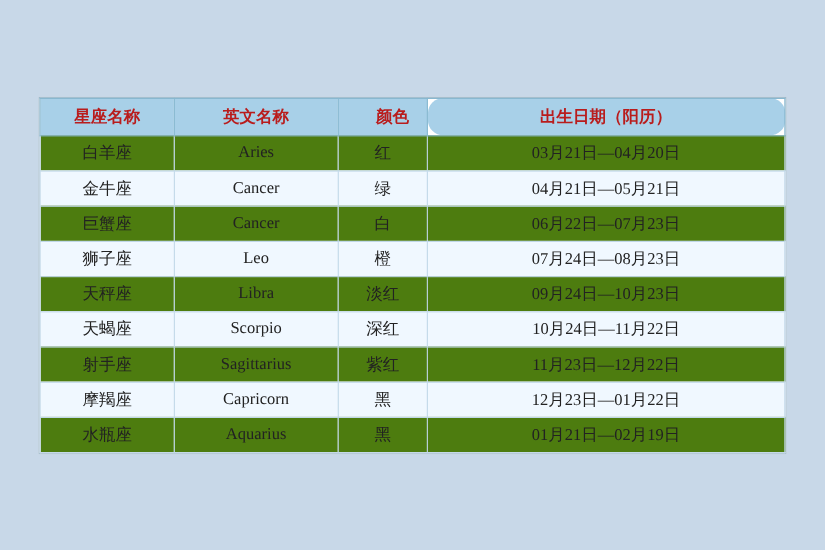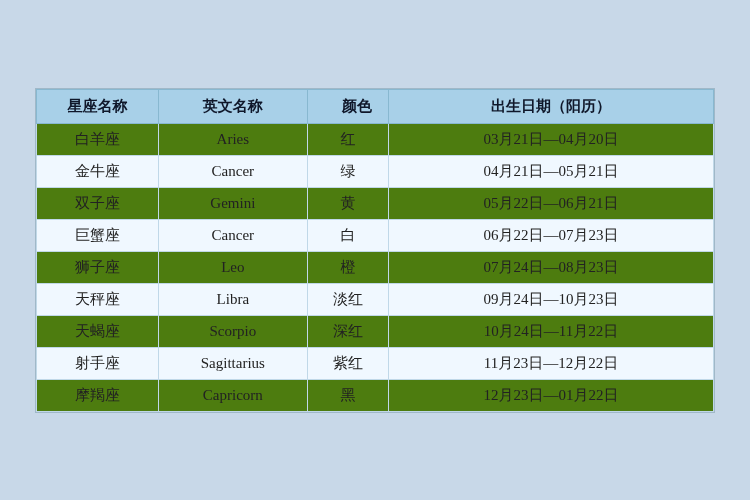--- a/index.html
+++ b/index.html
@@ -30,7 +30,7 @@
       padding: 7px 10px;
       text-align: center;
       font-weight: bold;
-      color: #0f172a;
+      color: #b91c1c;
     }
     tbody tr {
       background: #4d7c0f;

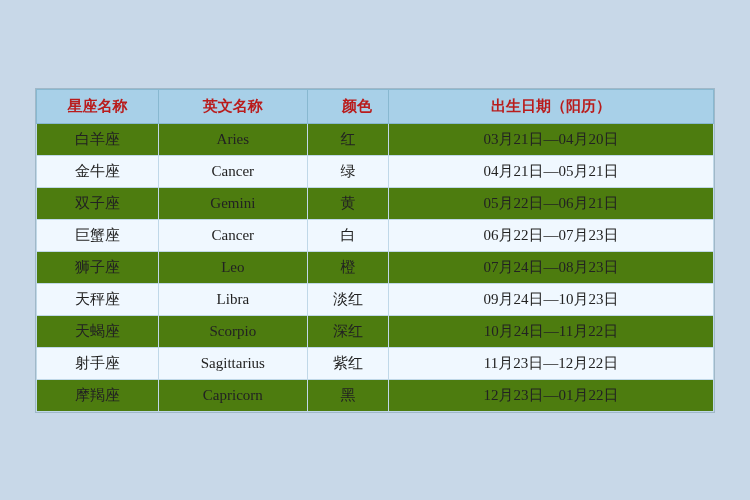--- a/index.html
+++ b/index.html
@@ -47,7 +47,7 @@
     .col-chinese { width: 18%; }
     .col-english { width: 22%; }
     .col-color   { width: 12%; padding-left: 28px; }
-    .col-date    { width: 48%; }
+    .col-date    { width: 48%; border-radius: 14px; }
   </style>
 </head>
 <body>

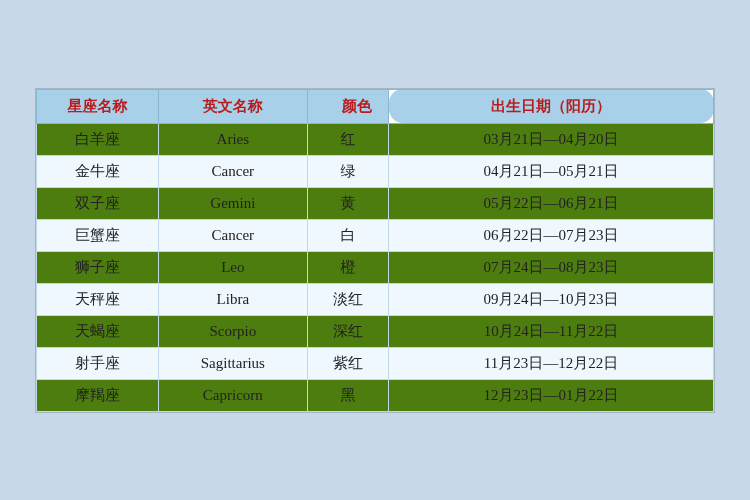--- a/index.html
+++ b/index.html
@@ -76,12 +76,6 @@
           <td>04月21日—05月21日</td>
         </tr>
         <tr>
-          <td>双子座</td>
-          <td>Gemini</td>
-          <td>黄</td>
-          <td>05月22日—06月21日</td>
-        </tr>
-        <tr>
           <td>巨蟹座</td>
           <td>Cancer</td>
           <td>白</td>

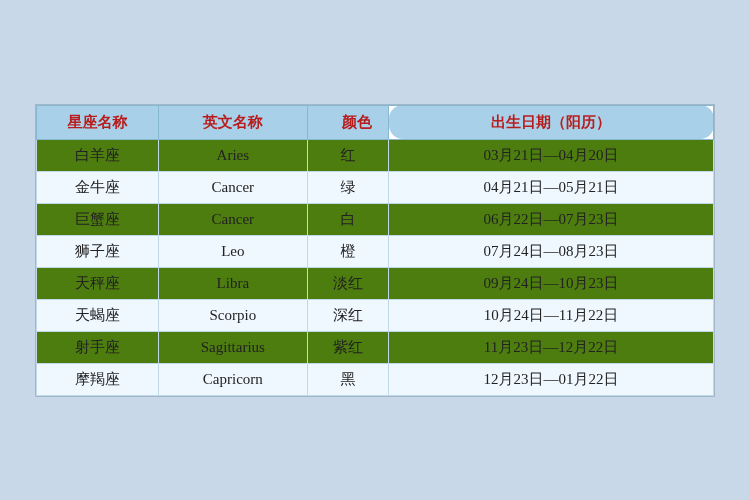--- a/index.html
+++ b/index.html
@@ -111,6 +111,12 @@
           <td>黑</td>
           <td>12月23日—01月22日</td>
         </tr>
+        <tr>
+          <td>水瓶座</td>
+          <td>Aquarius</td>
+          <td>黑</td>
+          <td>01月21日—02月19日</td>
+        </tr>
       </tbody>
   </table>
 </div>

